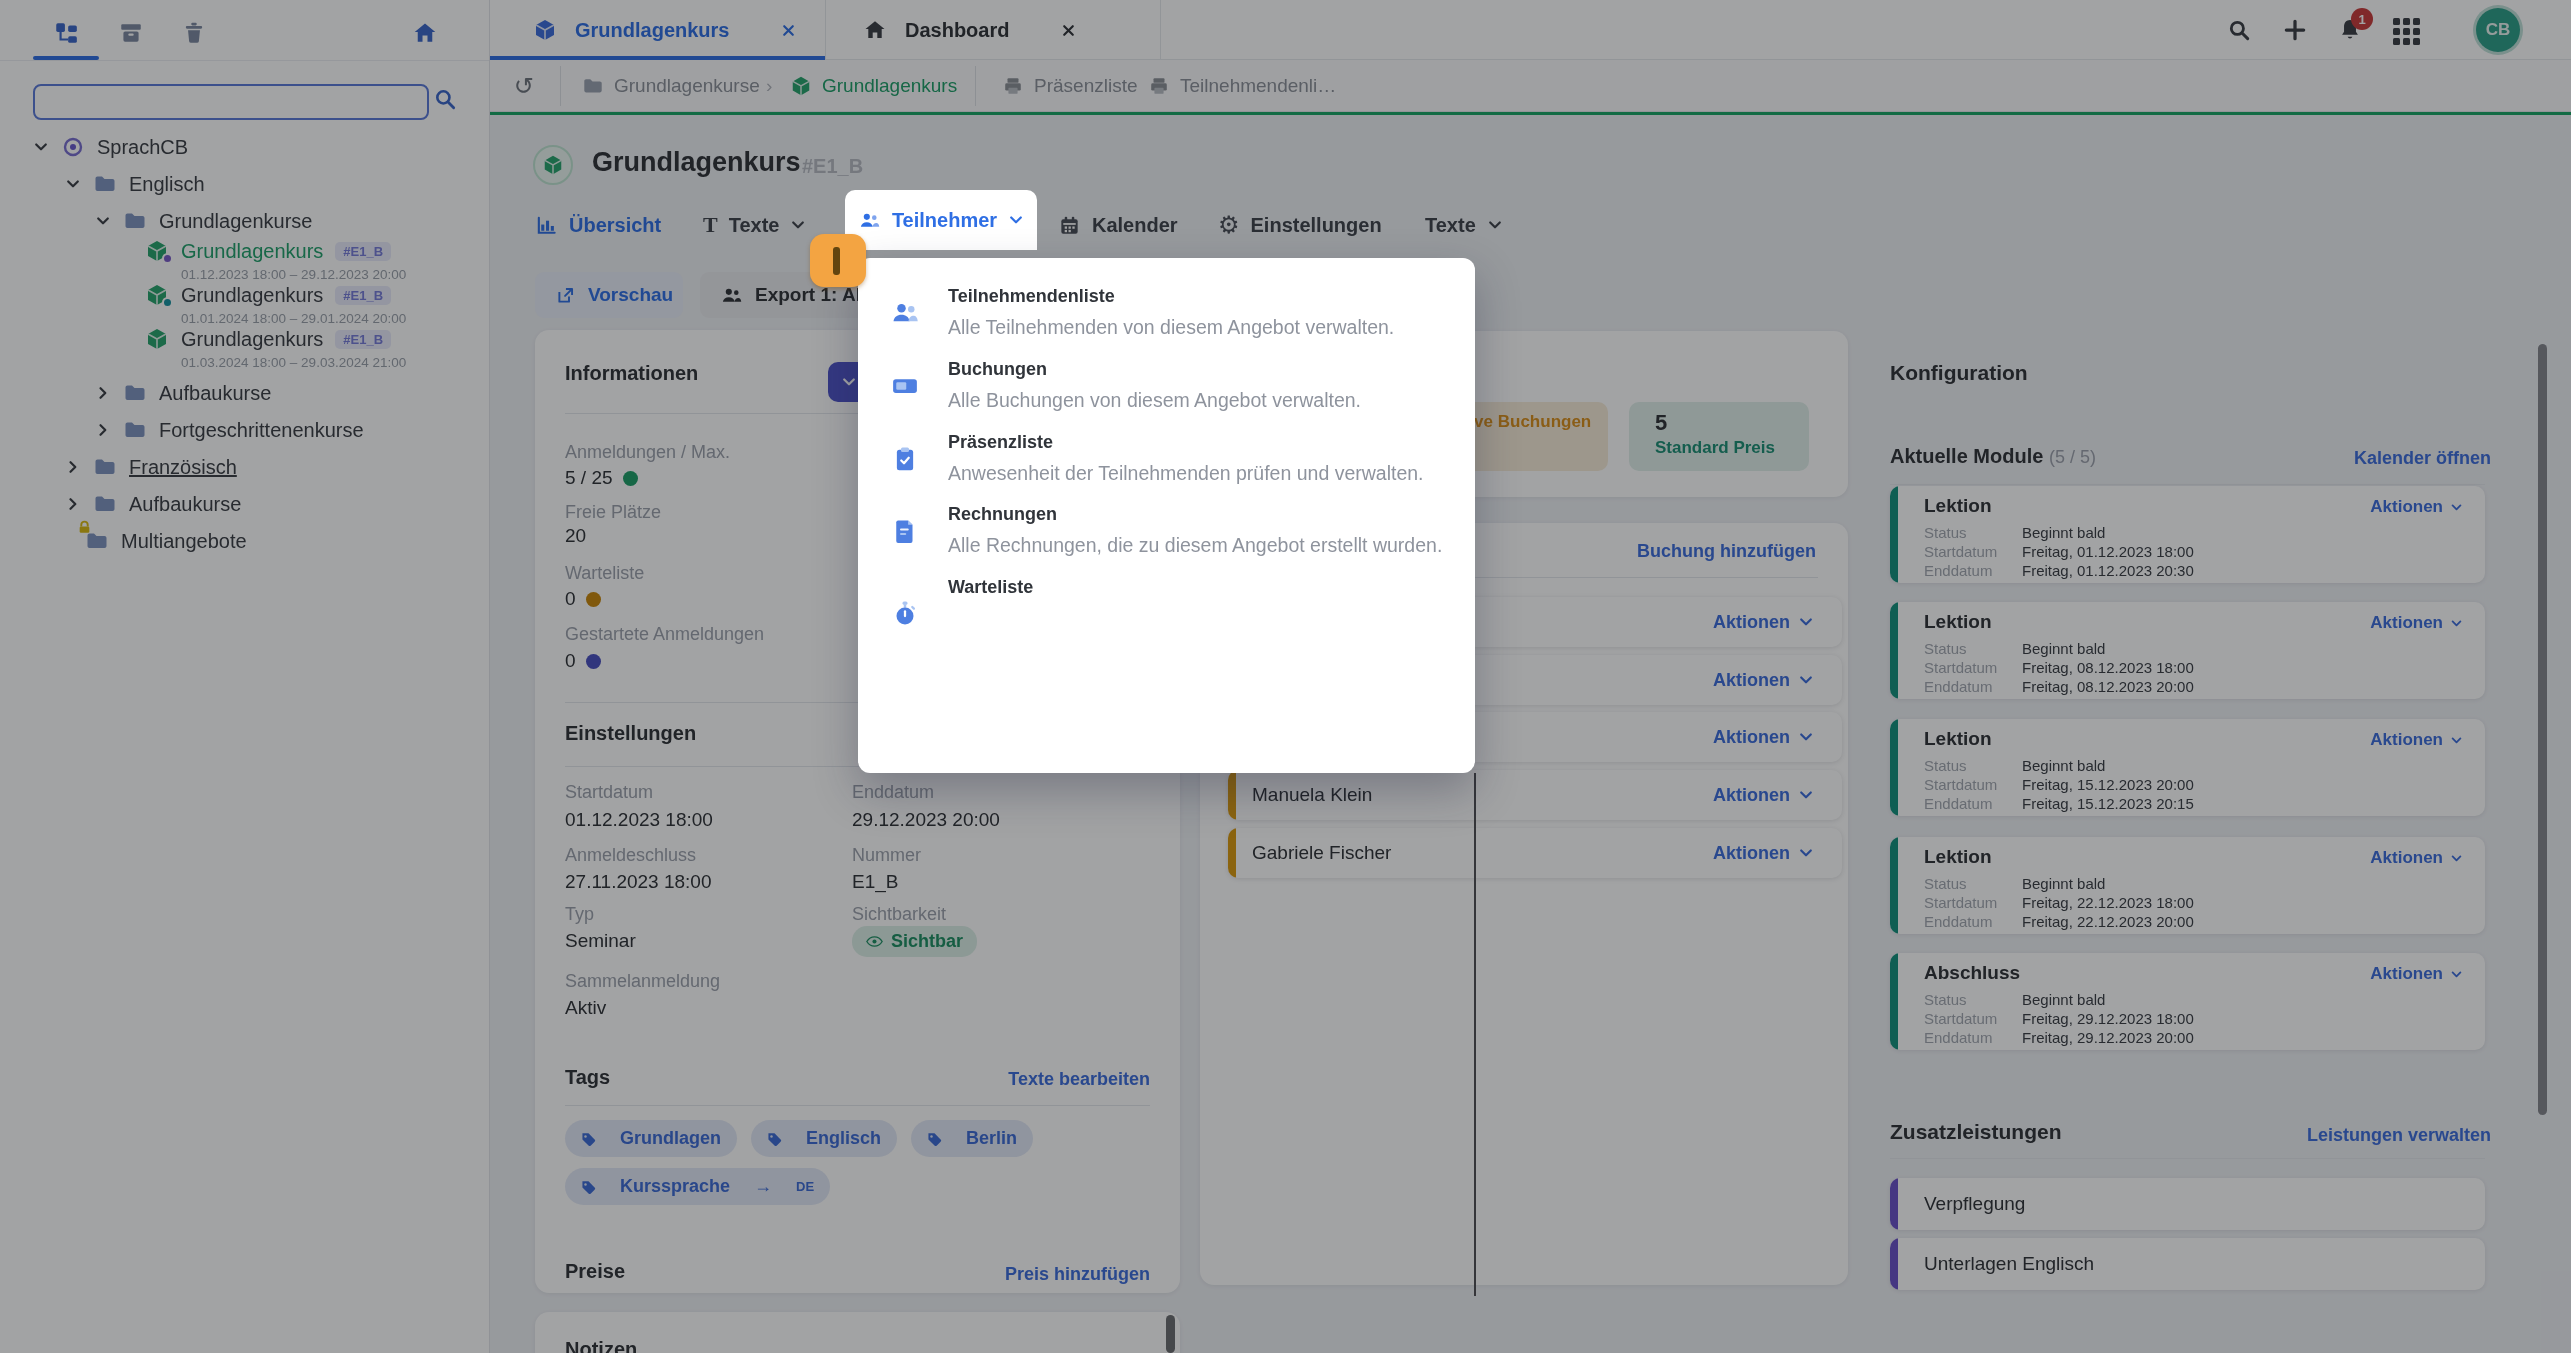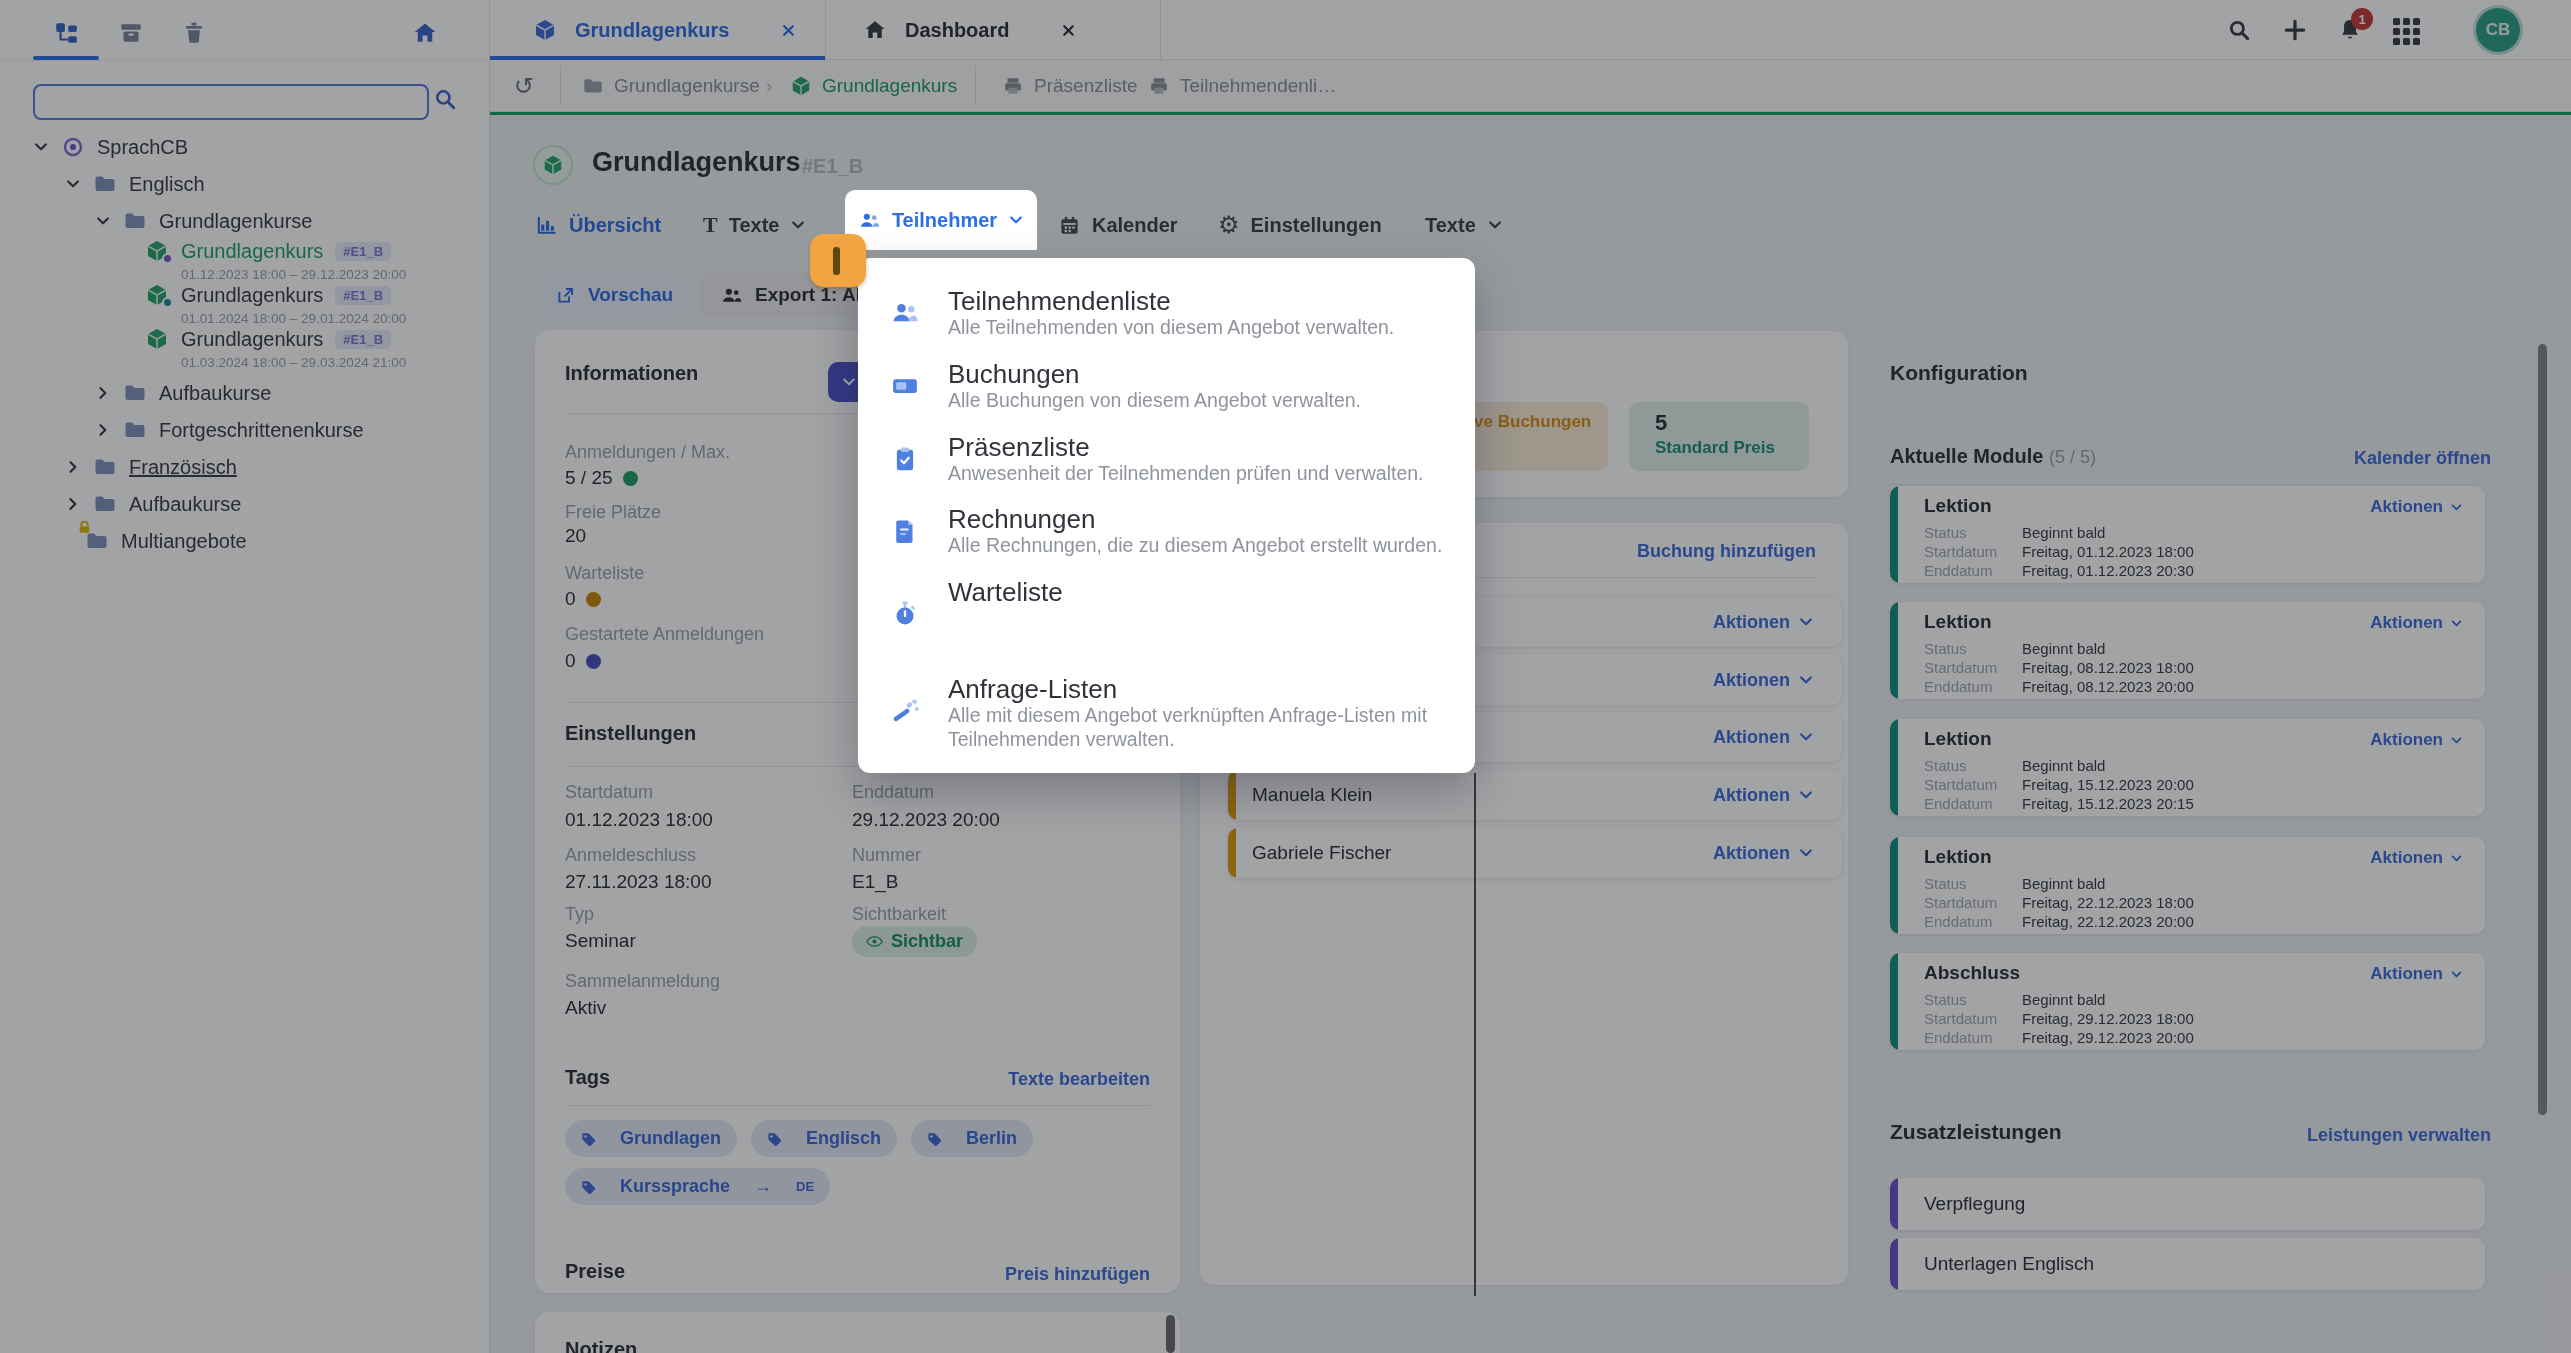--- a/index.html
+++ b/index.html
@@ -128,7 +128,7 @@
   .dropdown{position:absolute;left:858px;top:258px;width:617px;height:515px;background:#fff;border-radius:12px;box-shadow:0 18px 45px rgba(25,30,55,.3);z-index:50;}
   .ditem{position:absolute;left:0;width:100%;cursor:pointer;}
   .ditem .dico{position:absolute;left:32px;width:30px;height:30px;}
-  .ditem .dtitle{position:absolute;left:90px;top:0;font-size:26px;font-weight:normal;color:#30343A;}
+  .ditem .dtitle{position:absolute;left:90px;top:0;font-size:18px;font-weight:bold;color:#30343A;}
   .ditem .ddesc{position:absolute;left:90px;top:29px;width:500px;font-size:19.5px;line-height:24px;color:#8E939D;}
   .cursorbadge{position:absolute;left:810px;top:234px;width:56px;height:53px;background:#F3A442;border-radius:14px;z-index:60;box-shadow:0 2px 4px rgba(120,70,0,.35);}
   .cursorbadge i{position:absolute;left:23px;top:13px;width:7px;height:28px;background:#63450F;border-radius:3px;}

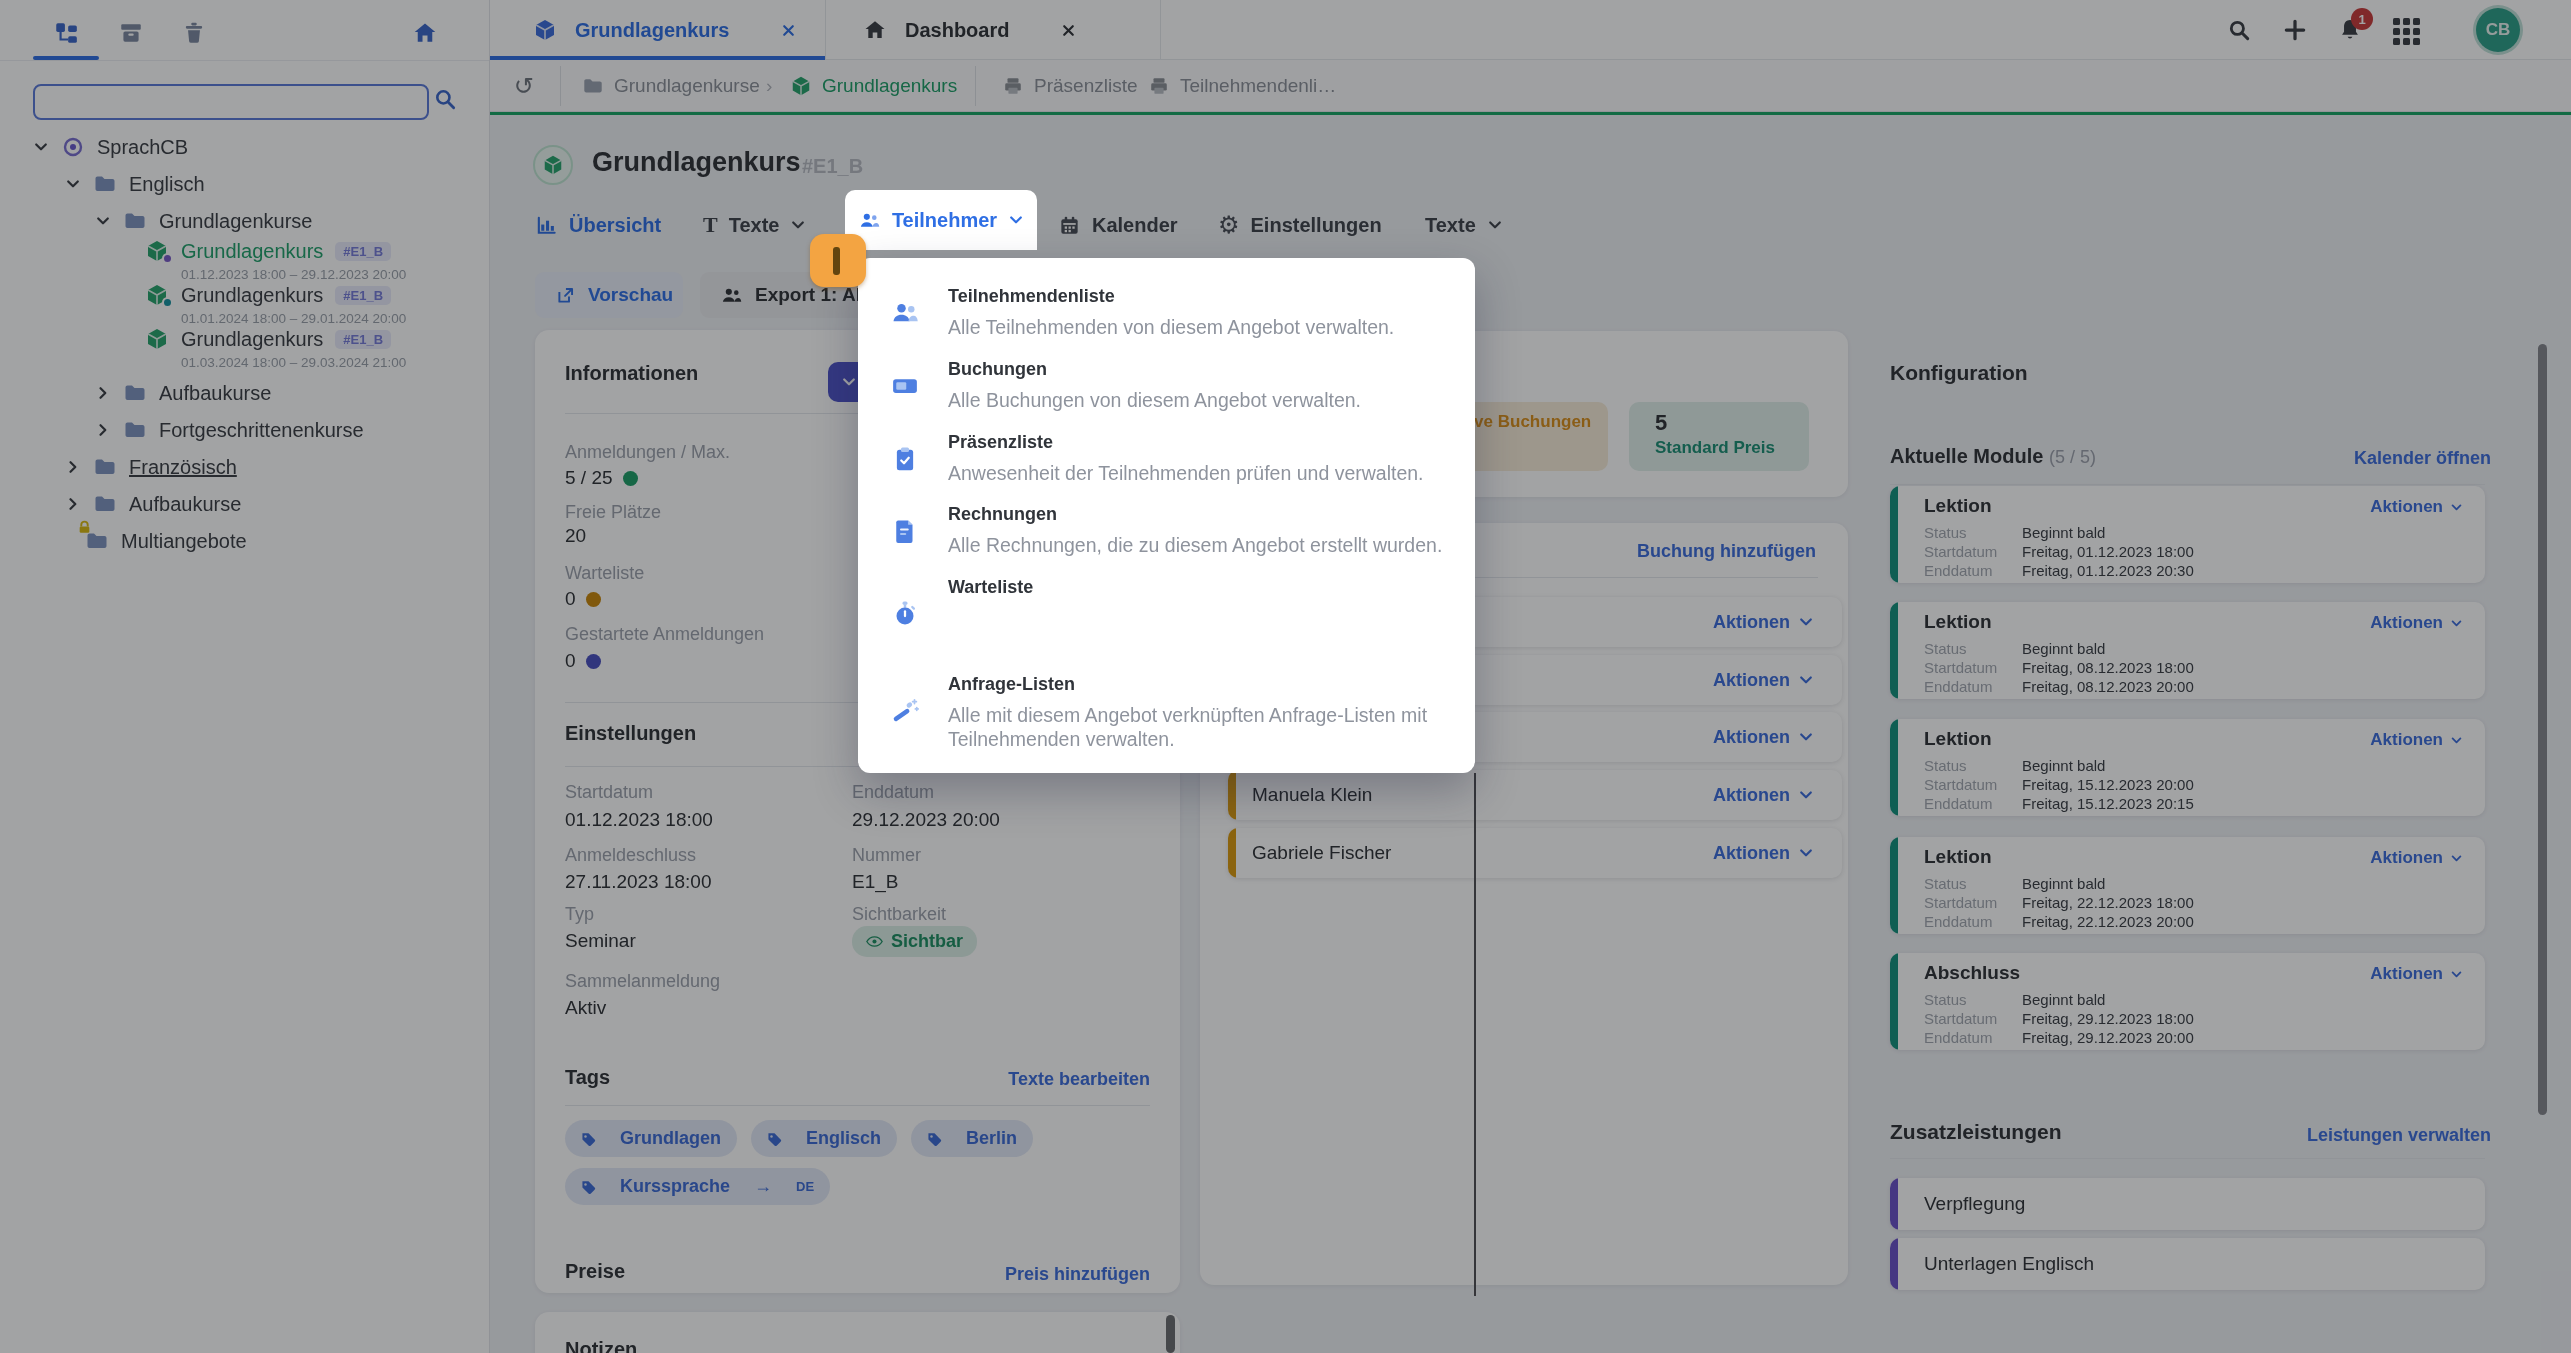--- a/index.html
+++ b/index.html
@@ -875,17 +875,6 @@
       <span class="dtitle">Warteliste</span>
     </div>
 
-    <div class="ditem" style="top:416px;height:86px;">
-      <span class="dico" style="top:22px;">
-        <svg viewBox="0 0 24 24" width="30" height="30">
-            <rect x="2" y="13.4" width="14.5" height="3.6" rx="1.8" transform="rotate(-35 9.25 15.2)" fill="#4E7FE1"></rect>
-            <rect x="13.2" y="5.4" width="4.6" height="3.6" rx="1.8" transform="rotate(-35 15.5 7.2)" fill="#A9C4F2"></rect>
-            <path d="M19.6 3v3M18.1 4.5h3M21.4 9.2v2.2M20.3 10.3h2.2" stroke="#A9C4F2" stroke-width="1.4" stroke-linecap="round"></path>
-          </svg>
-      </span>
-      <span class="dtitle">Anfrage-Listen</span>
-      <span class="ddesc">Alle mit diesem Angebot verknüpften Anfrage-Listen mit Teilnehmenden verwalten.</span>
-    </div>
   </div>
 
   <span class="cursorbadge">

